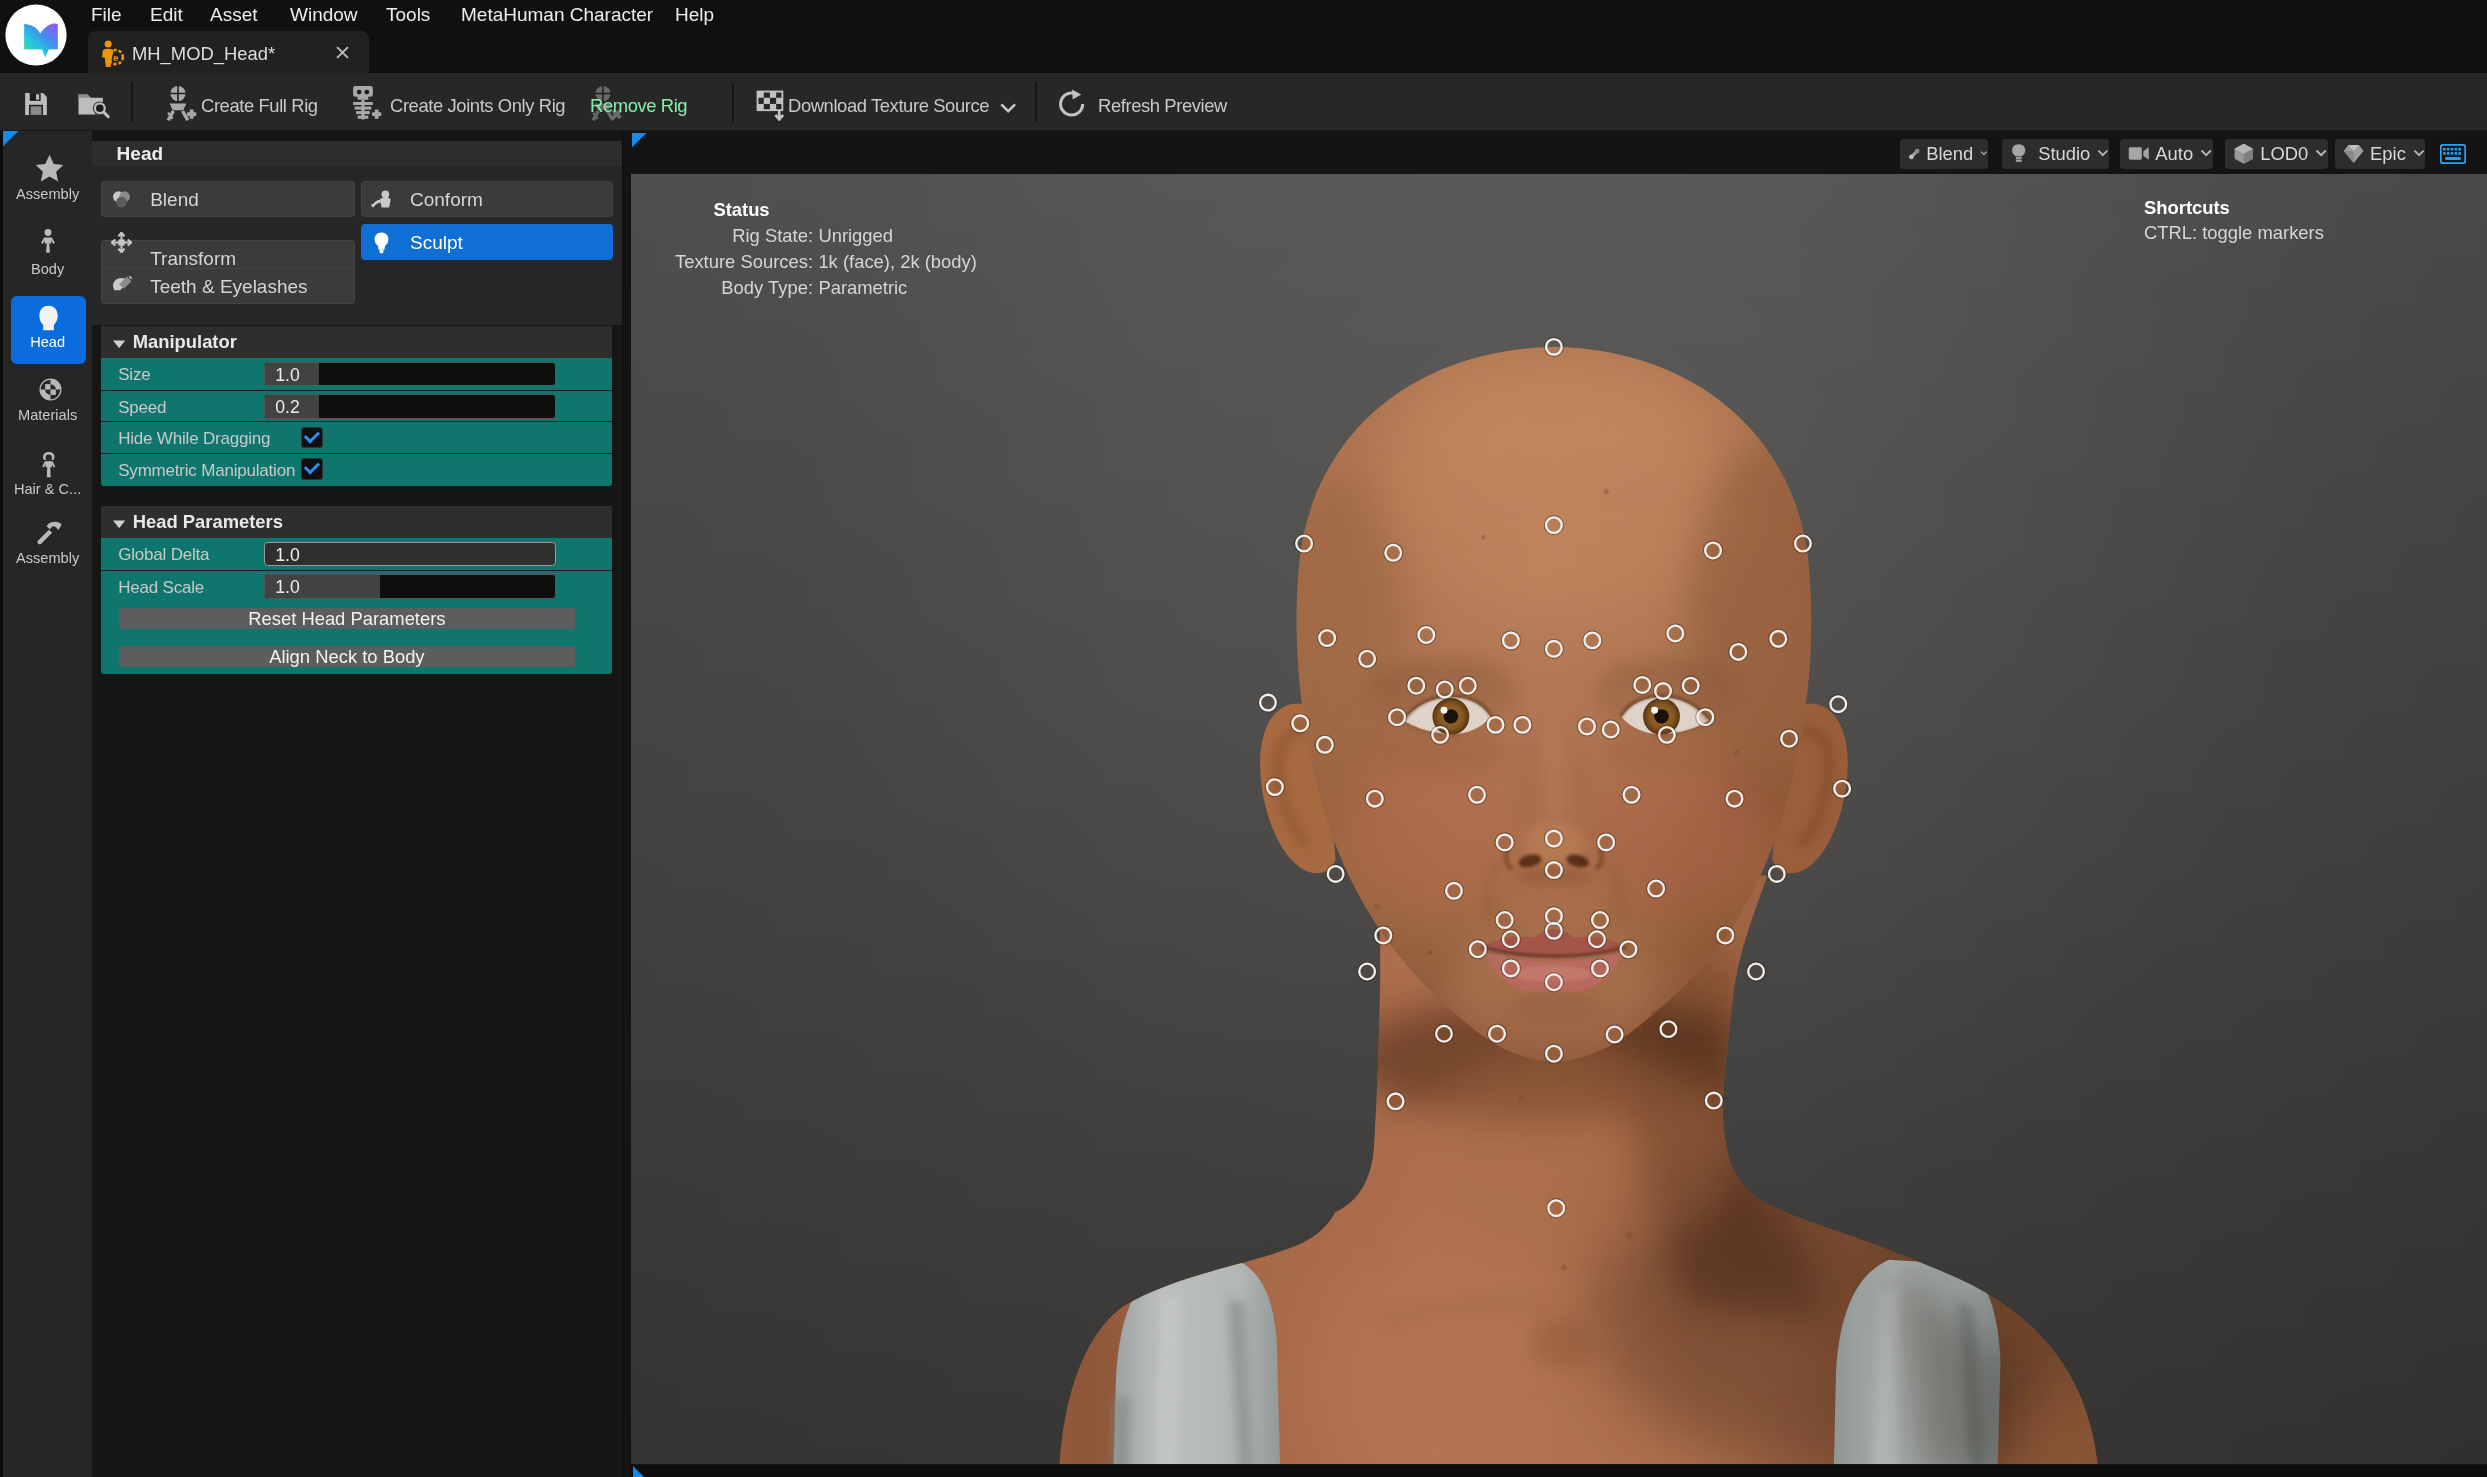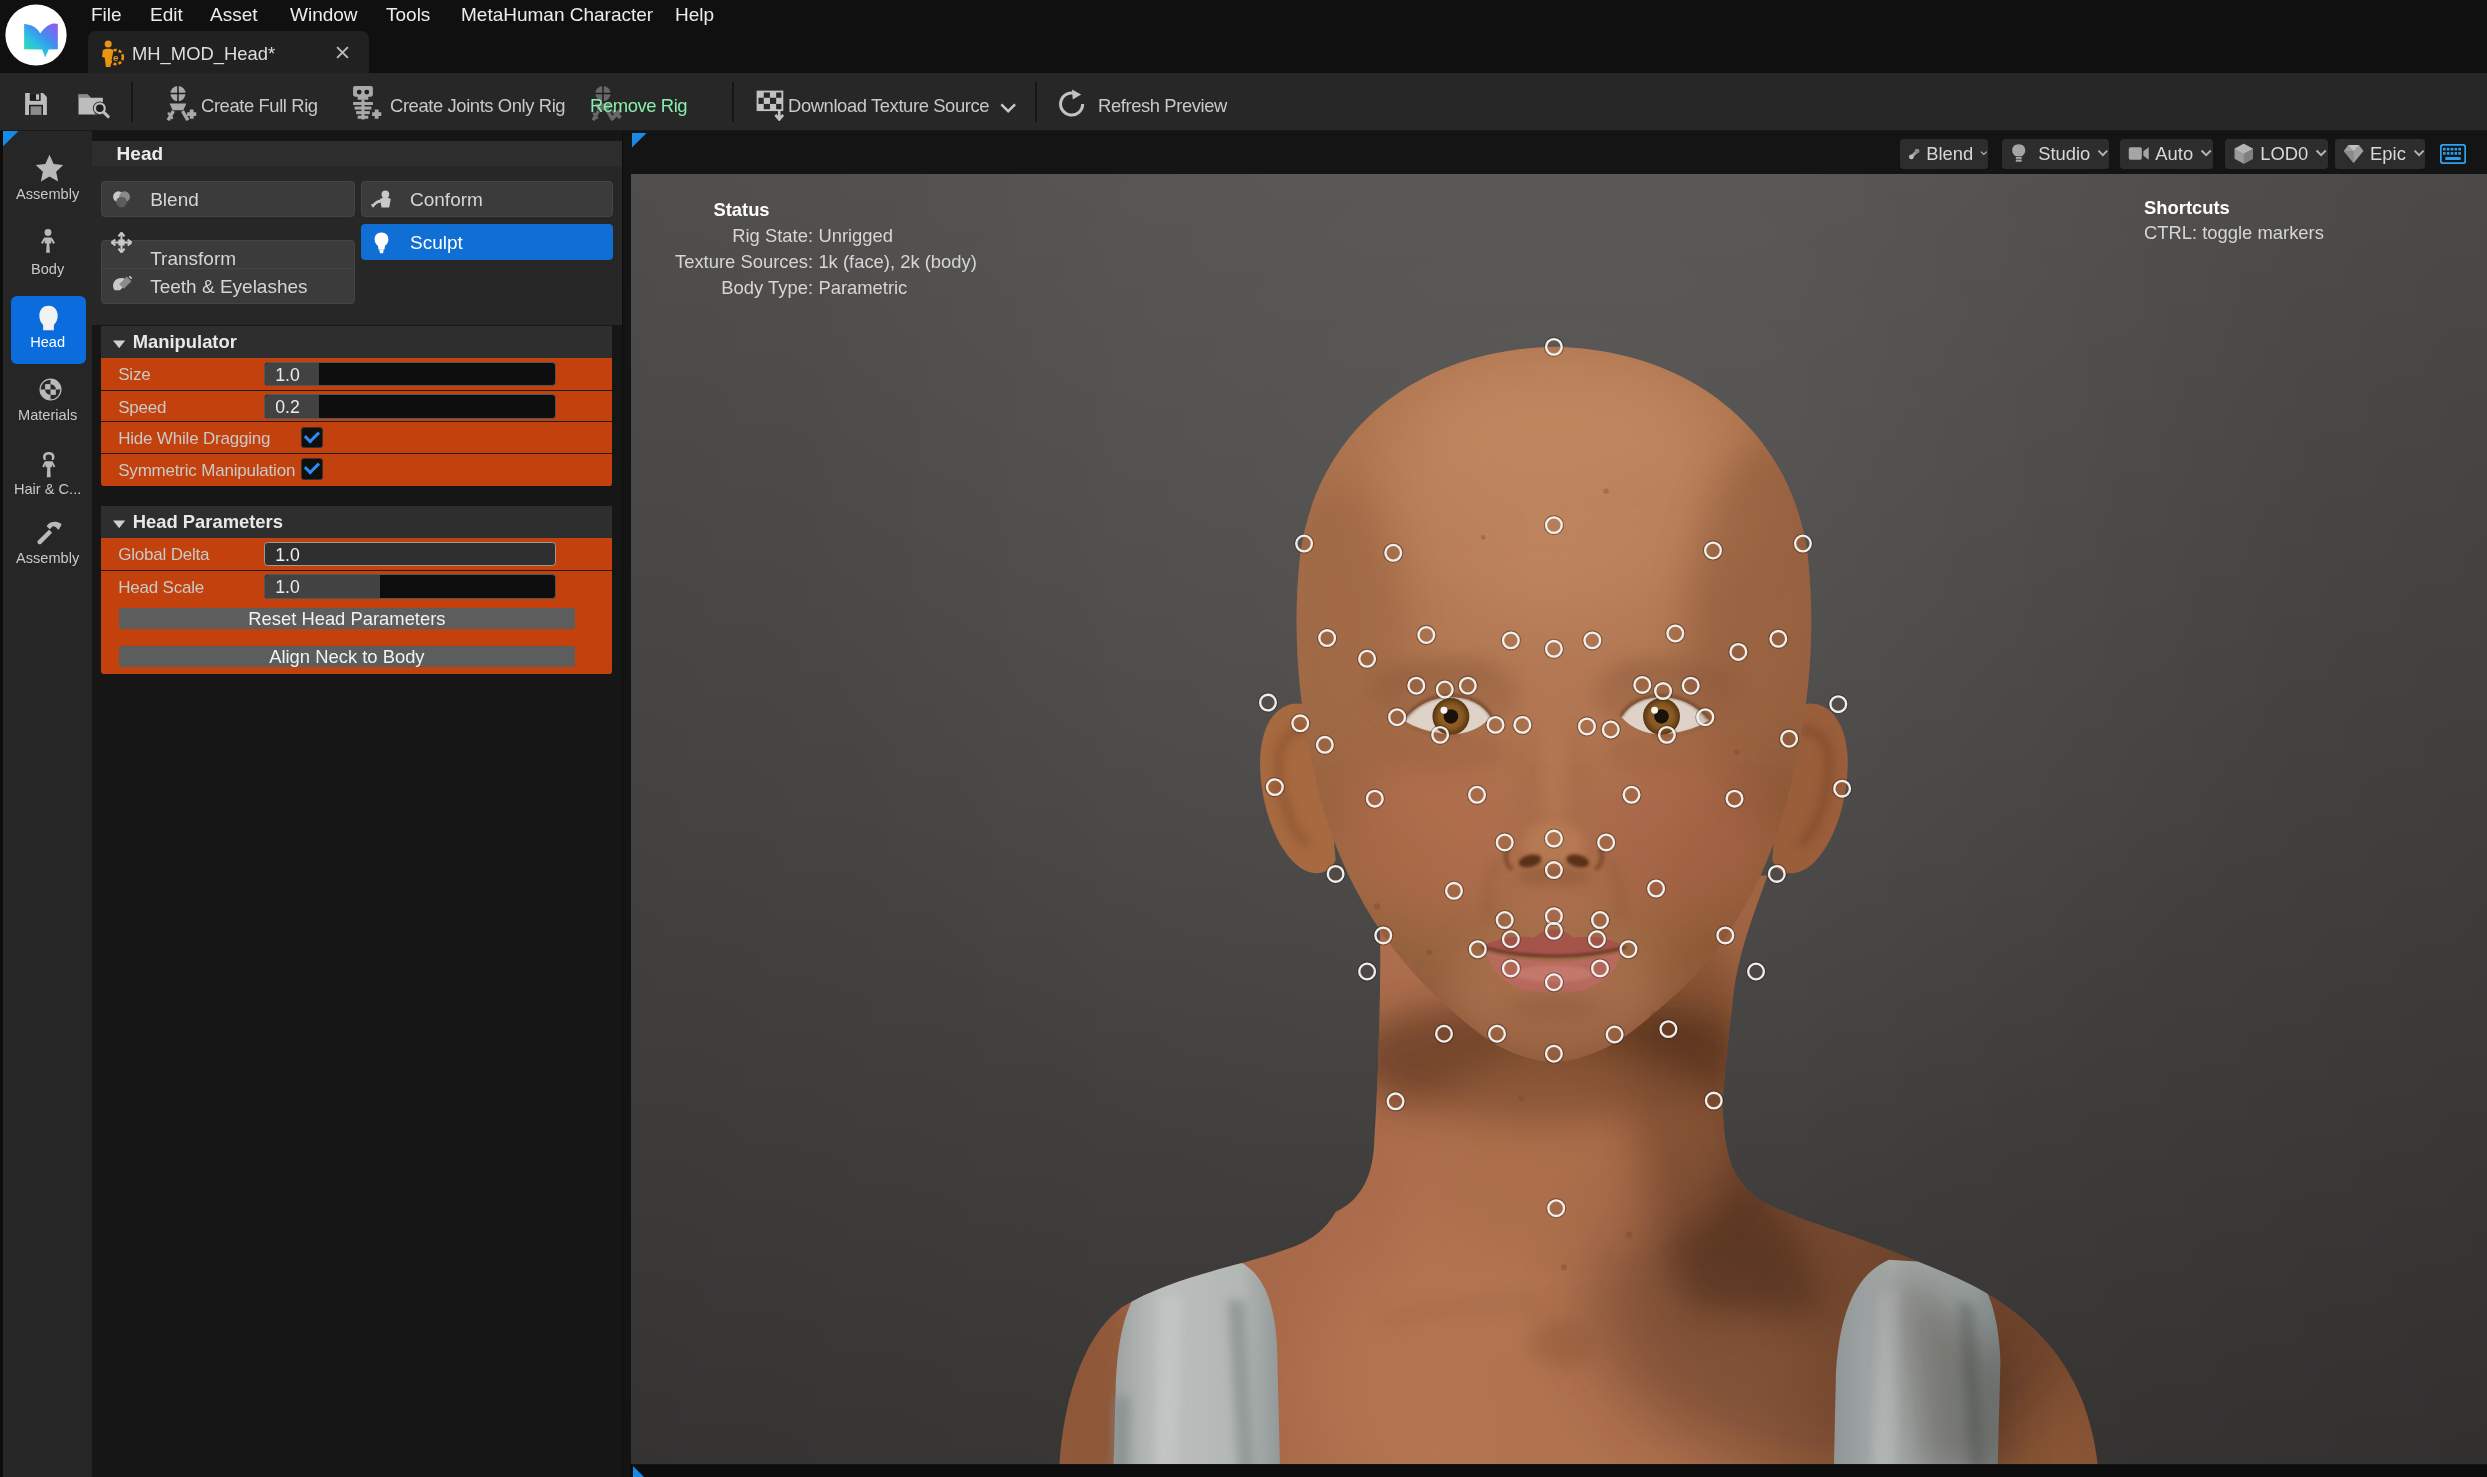--- a/index.html
+++ b/index.html
@@ -24,7 +24,7 @@
   #pbtns { position:absolute; left:0; top:35px; width:530px; height:159px; background:#272727; }
   .pbtn { position:absolute; height:36px; background:#3b3b3b; border:0.8px solid #454545;
     border-radius:3.8px; color:#d5d5d5; font-size:19px; line-height:35px; }
-  .sect { position:absolute; left:9.2px; width:511px; background:#c2410c; border-radius:3.1px; }
+  .sect { position:absolute; left:9.2px; width:511px; background:#0f766e; border-radius:3.1px; }
   .secthead { height:32px; background:#2e2e2e; border-radius:3.1px 3.1px 0 0; color:#e8e8e8;
     font-size:18.4px; font-weight:bold; line-height:32px; }
   .prow { position:relative; height:31.5px; border-top:0.8px solid #1e1e1e; }

